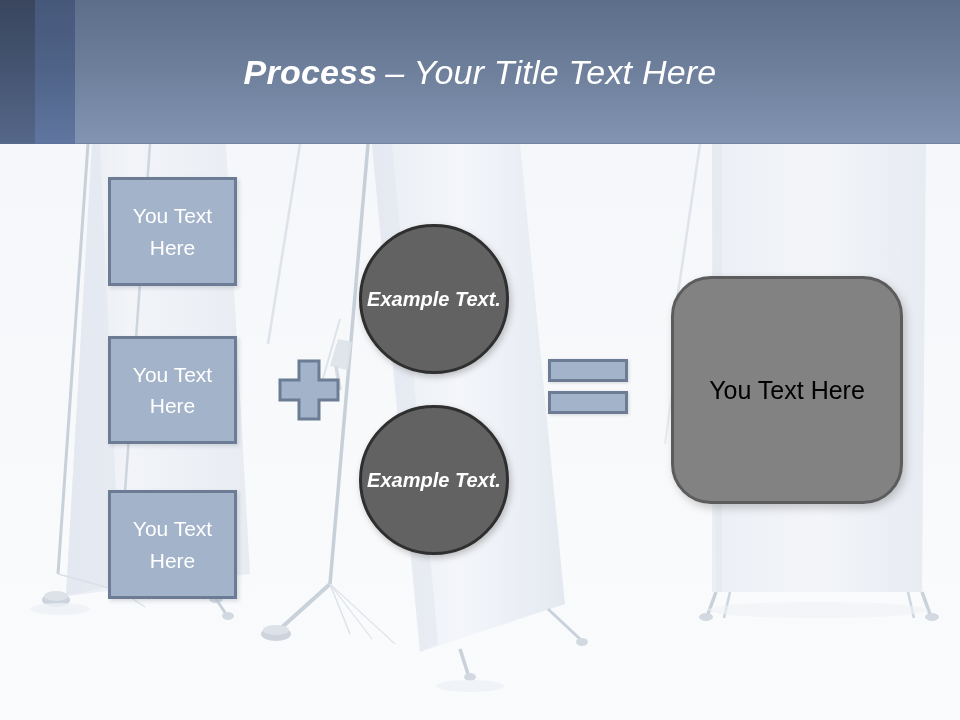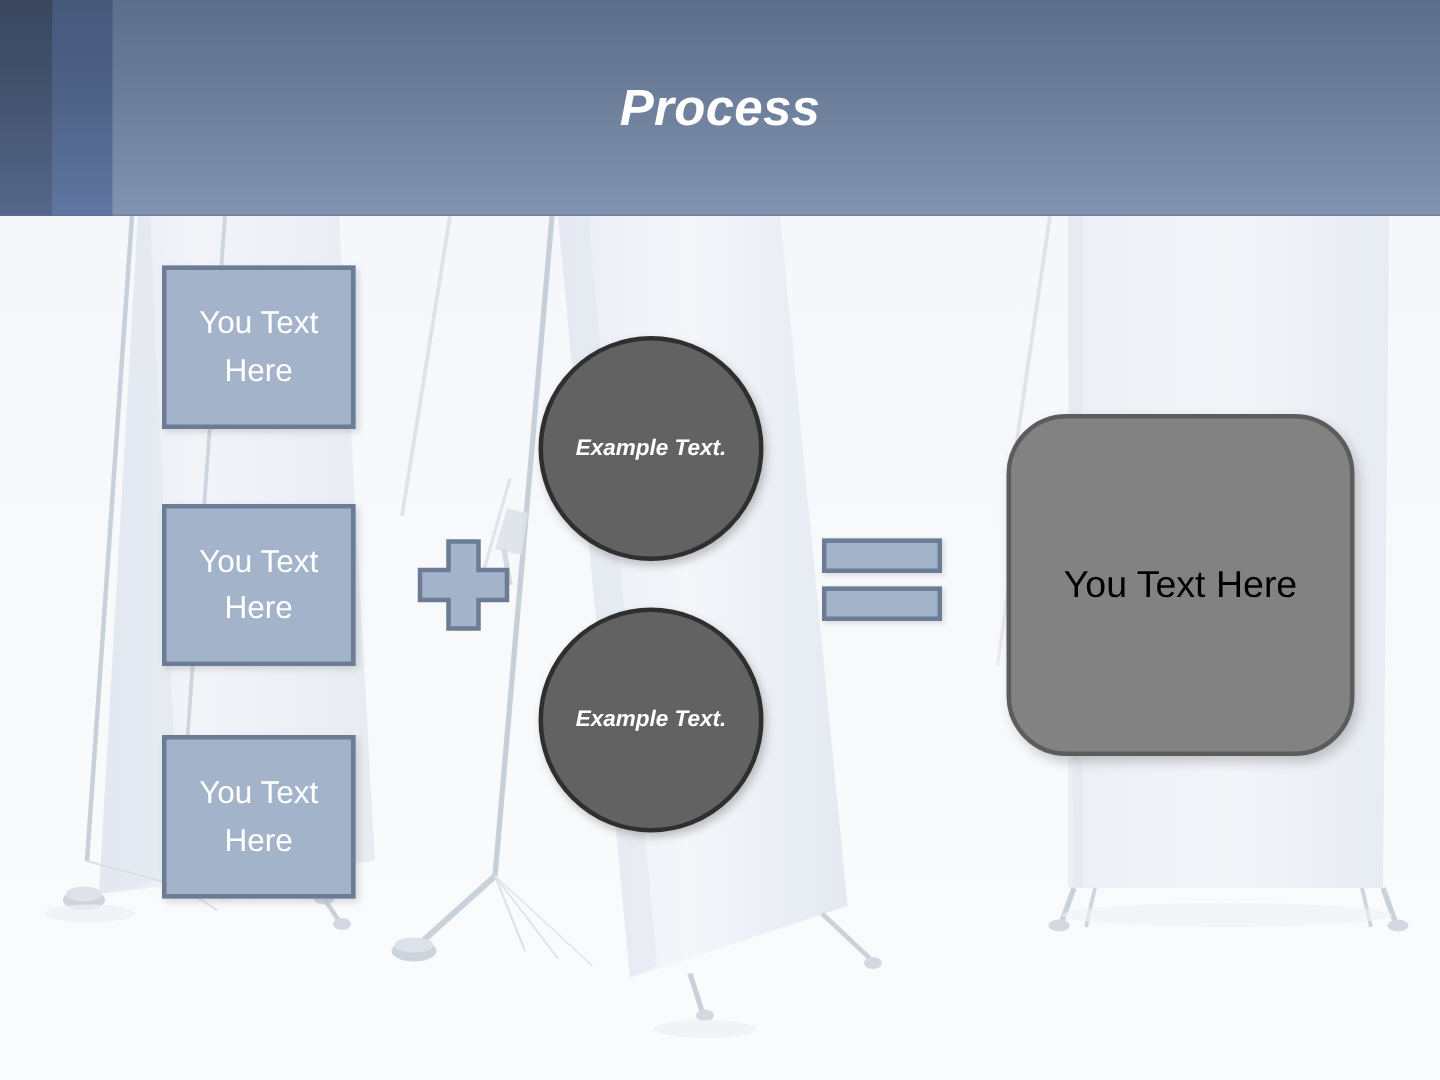--- a/index.html
+++ b/index.html
@@ -264,6 +264,7 @@
     <div class="hdr-underline"></div>
     <div id="title">
       <span class="t-strong">Process</span>
+      <span class="t-rest">– Your Title Text Here</span>
     </div>
   </div>
 

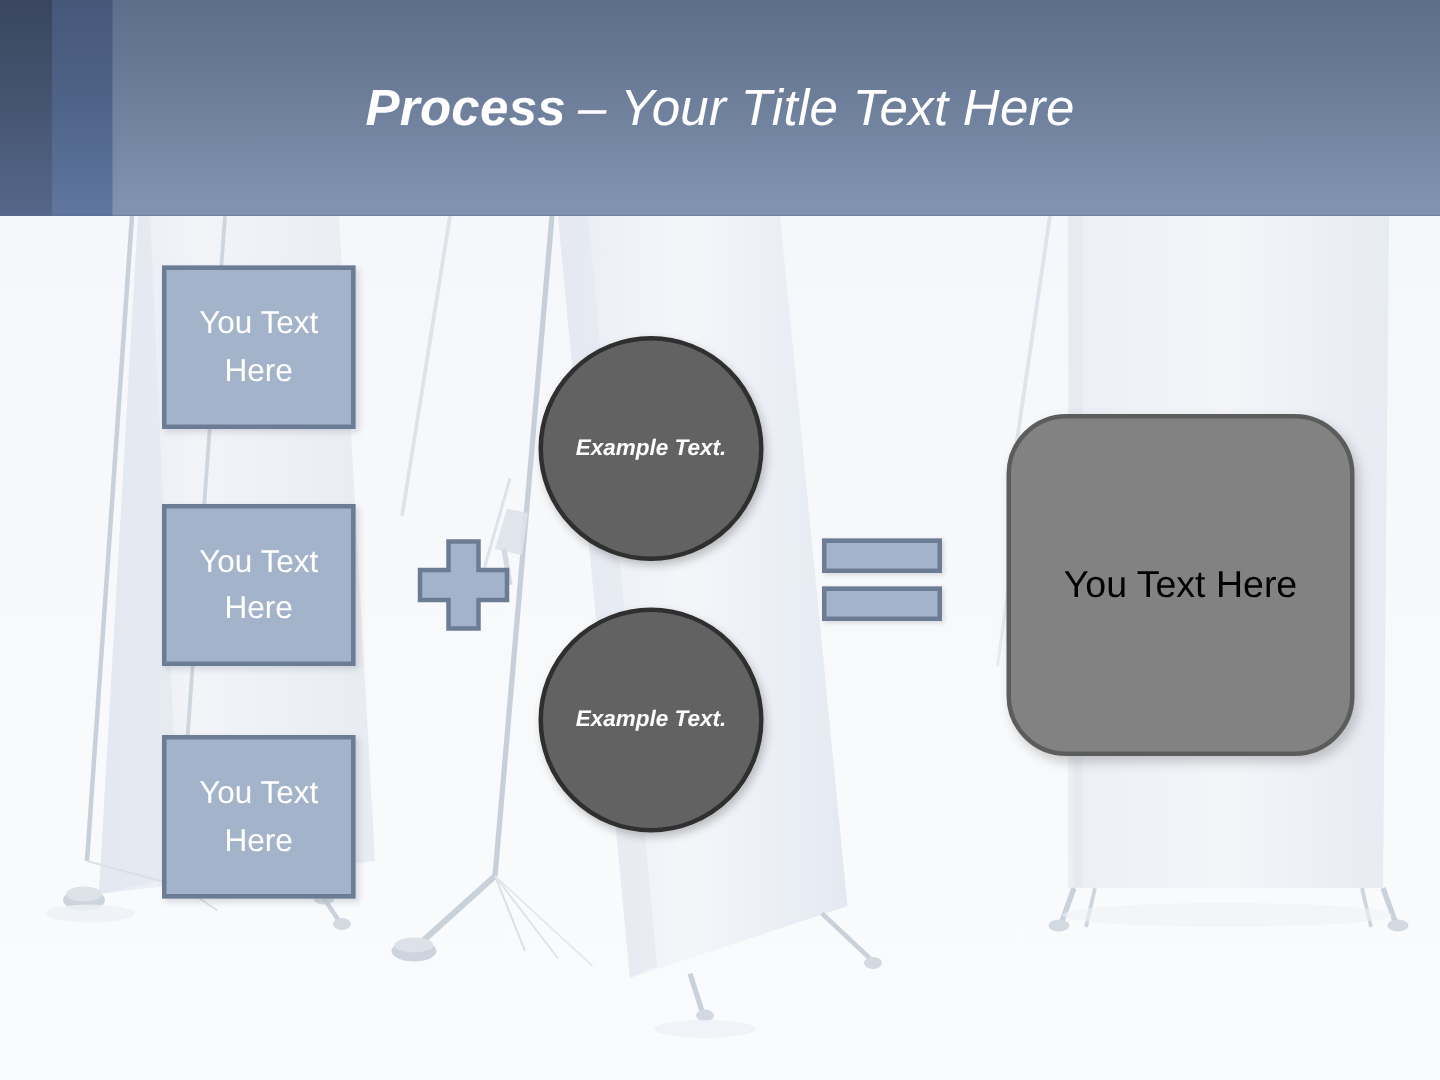--- a/index.html
+++ b/index.html
@@ -144,7 +144,7 @@
     justify-content: center;
     text-align: left;
     color: #ffffff;
-    font-size: 15px;
+    font-size: 20px;
     font-weight: bold;
     font-style: italic;
     line-height: 1.5;

